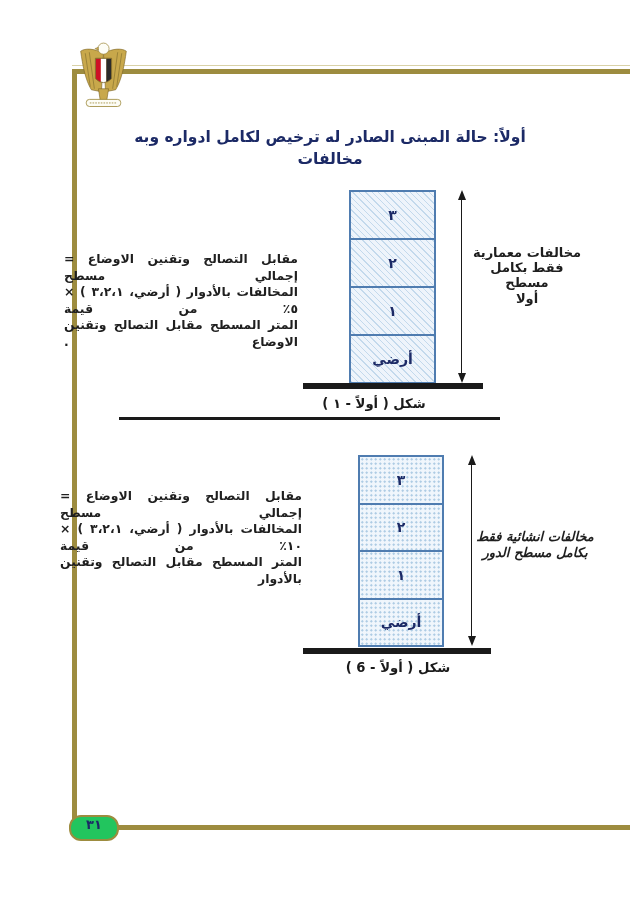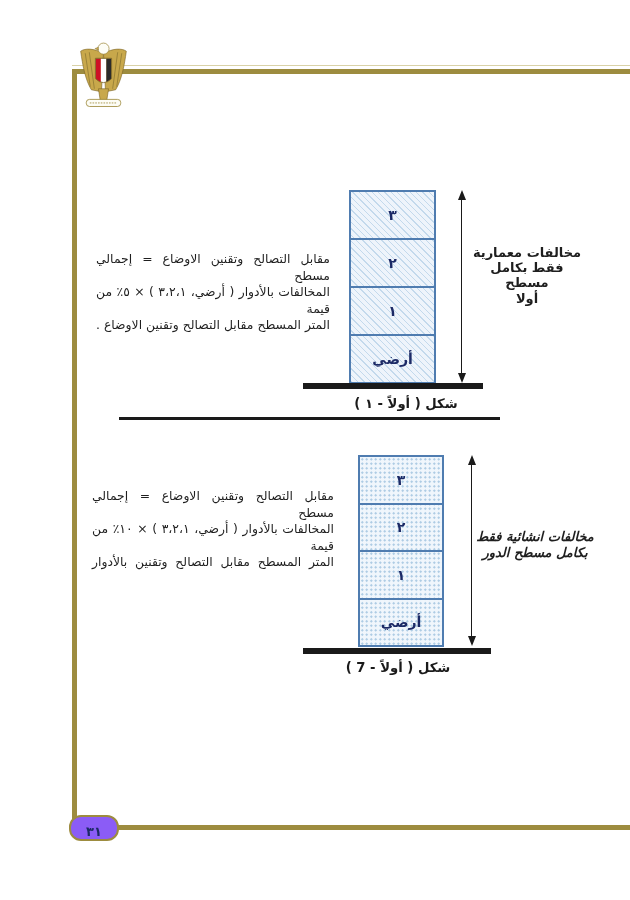--- a/index.html
+++ b/index.html
@@ -105,6 +105,7 @@
     <span>٣١</span>
   </div>
 
+  <div class="page-title">أولاً: حالة المبنى الصادر له ترخيص لكامل ادواره وبه مخالفات</div>
 
   <div class="formula formula1">
     <div class="jline">مقابل التصالح وتقنين الاوضاع = إجمالي مسطح</div>

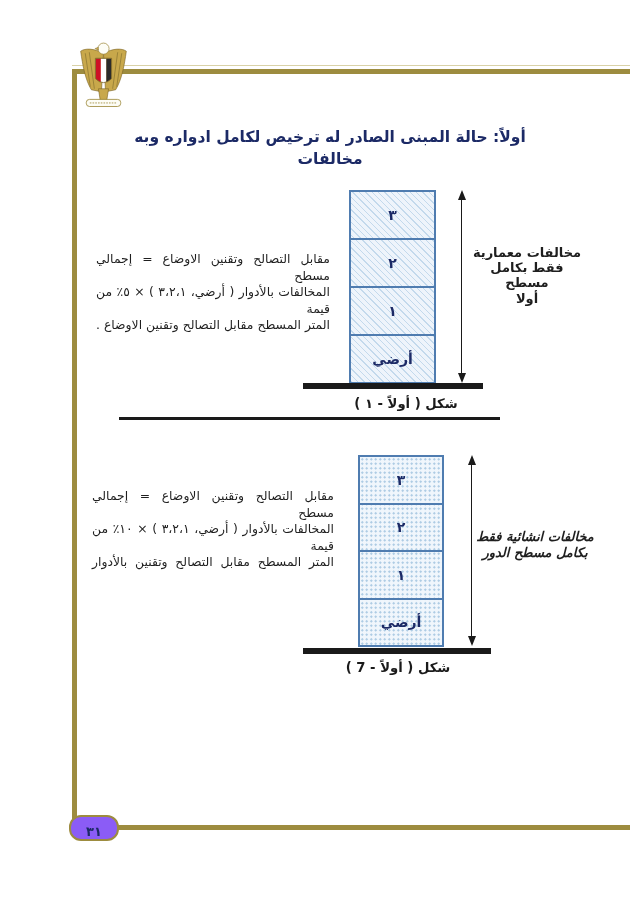--- a/index.html
+++ b/index.html
@@ -27,7 +27,7 @@
     color:#1c2a66;font-size:15.5px;font-weight:bold;line-height:22px;
   }
   
-  .formula{position:absolute;direction:rtl;color:#1f1f1f;font-weight:normal;font-size:12.4px;line-height:16.6px;margin-left:32px;}
+  .formula{position:absolute;direction:rtl;color:#1f1f1f;font-weight:bold;font-size:12.4px;line-height:16.6px;}
   .formula .jline{text-align:justify;text-align-last:justify;-moz-text-align-last:justify;}
   .formula1{left:64px;top:251px;width:234px;}
   .formula2{left:60px;top:488px;width:242px;}

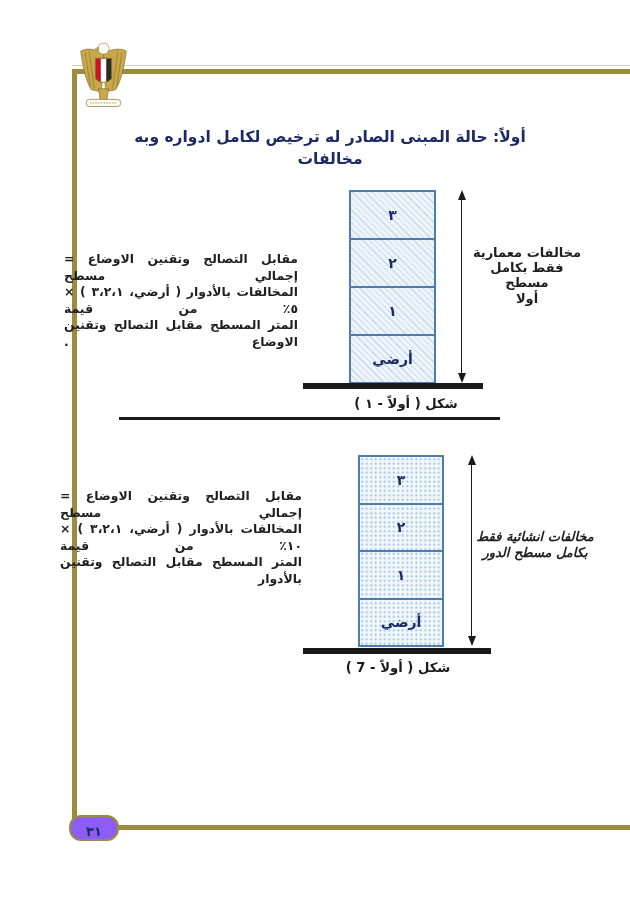--- a/index.html
+++ b/index.html
@@ -60,7 +60,7 @@
   .alabel2{left:470px;top:529px;width:130px;line-height:15.5px;font-style:italic;}
   
   .caption{position:absolute;direction:rtl;text-align:center;color:#1a1a1a;font-weight:bold;font-size:13.2px;width:140px;}
-  .caption1{left:336px;top:396px;}
+  .caption1{left:304px;top:396px;}
   .caption2{left:328px;top:660px;}
   .figures-divider{position:absolute;left:119px;top:417px;width:381px;height:3px;background:#1a1a1a;}
 </style>

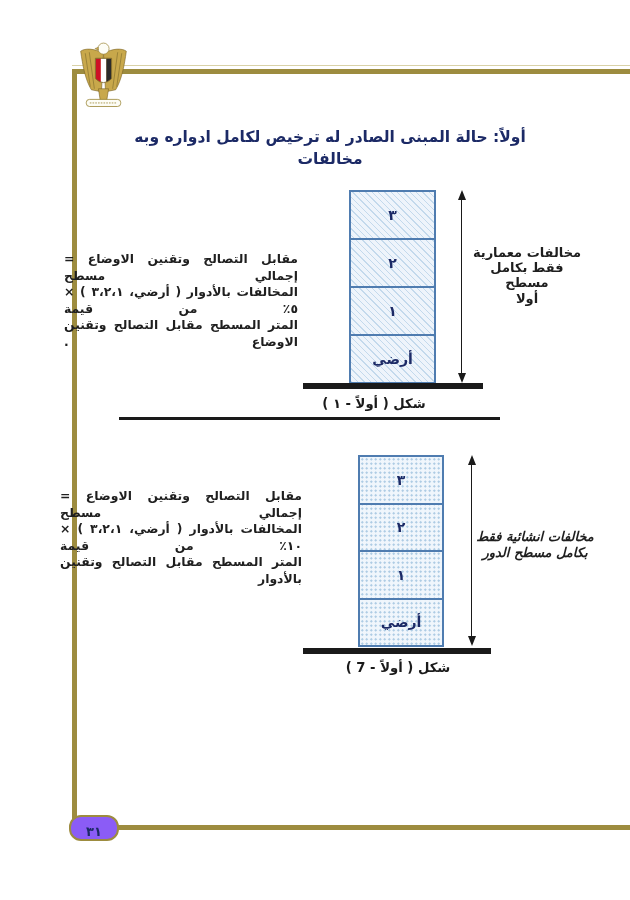--- a/index.html
+++ b/index.html
@@ -180,7 +180,7 @@
     <div>بكامل مسطح الدور</div>
   </div>
 
-  <div class="caption caption2">شكل ( أولاً - 7 )</div>
+  <div class="caption caption2">شكل ( أولاً - 6 )</div>
 
 </div>
 

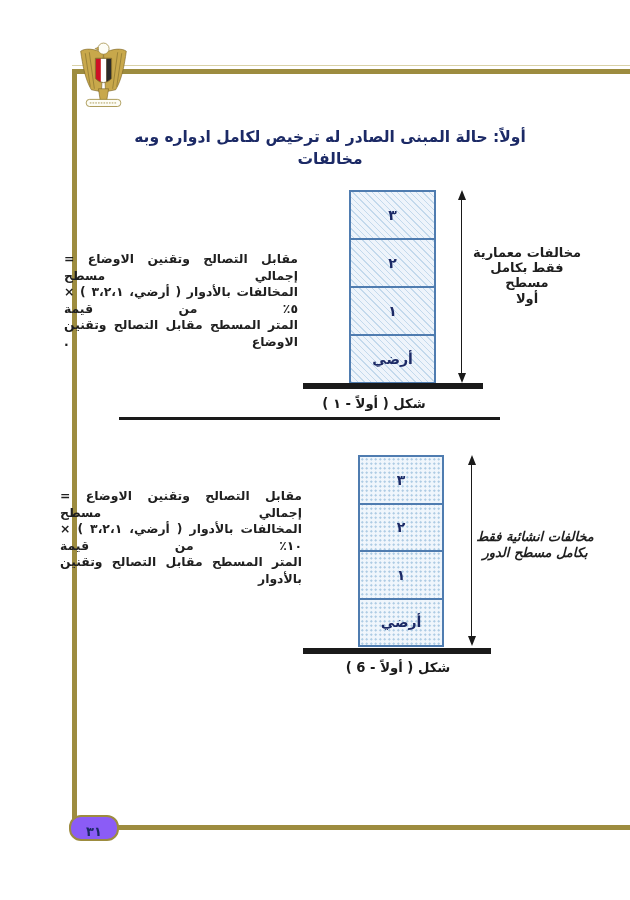--- a/index.html
+++ b/index.html
@@ -17,8 +17,8 @@
   
   .page-pill{
     position:absolute;left:69px;top:815px;width:46px;height:22px;z-index:5;
-    background:#8b5cf6;border:2.2px solid #9d8c3f;border-radius:12px;
-    display:flex;align-items:flex-end;justify-content:center;
+    background:#22c55e;border:2.2px solid #9d8c3f;border-radius:12px;
+    display:flex;align-items:flex-start;justify-content:center;
     color:#1c2a66;font-size:13px;font-weight:bold;
   }
   

